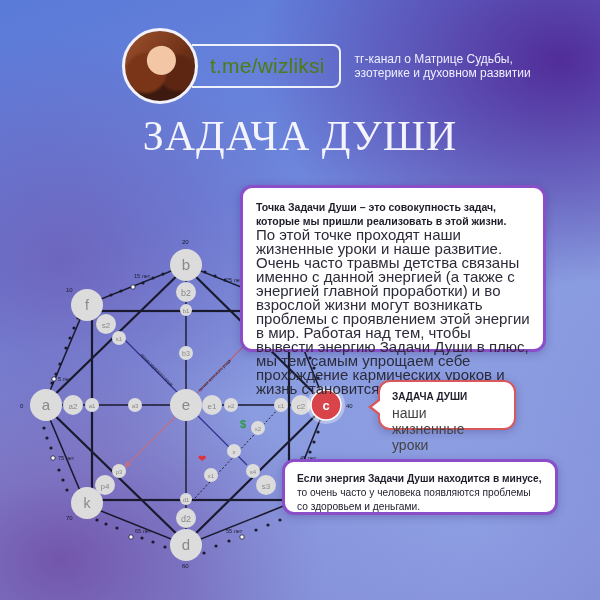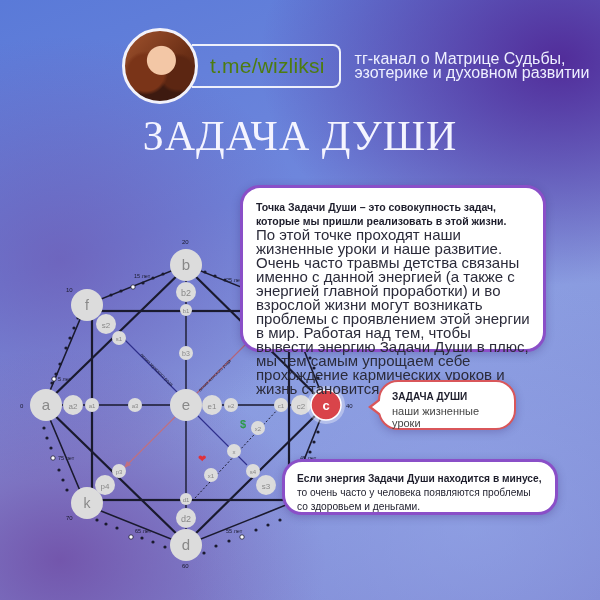--- a/index.html
+++ b/index.html
@@ -37,7 +37,7 @@
     color: #4d7c0f; font-size: 21px; letter-spacing: 0.2px;
   }
   .tagline {
-    margin-left: 14px; color: #eef0ff; font-size: 16px; line-height: 14px;
+    margin-left: 14px; color: #eef0ff; font-size: 12px; line-height: 14px;
   }
   .title {
     position: absolute; left: 0; right: 0; top: 112px; text-align: center;

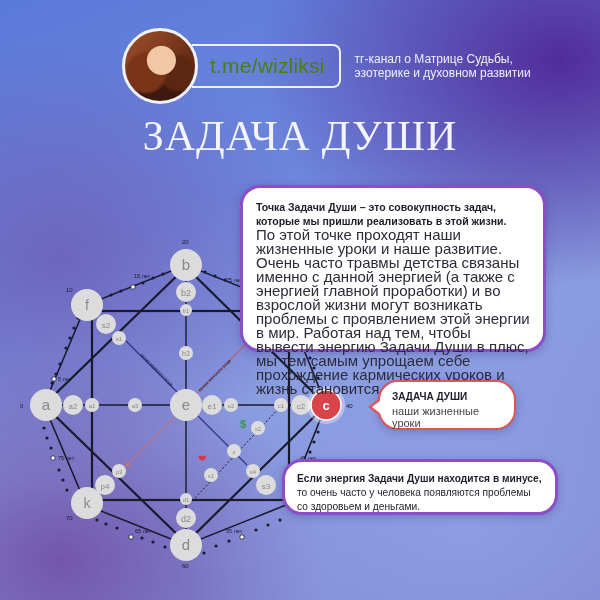--- a/index.html
+++ b/index.html
@@ -46,7 +46,7 @@
   }
   .diagram { position: absolute; left: 0; top: 0; width: 600px; height: 600px; }
   .card {
-    position: absolute; background: #ffffff; border-radius: 20px;
+    position: absolute; background: #ffffff; border-radius: 12px;
     box-shadow: 0 2px 8px rgba(40,20,90,0.25);
     color: #1d1d2b;
   }

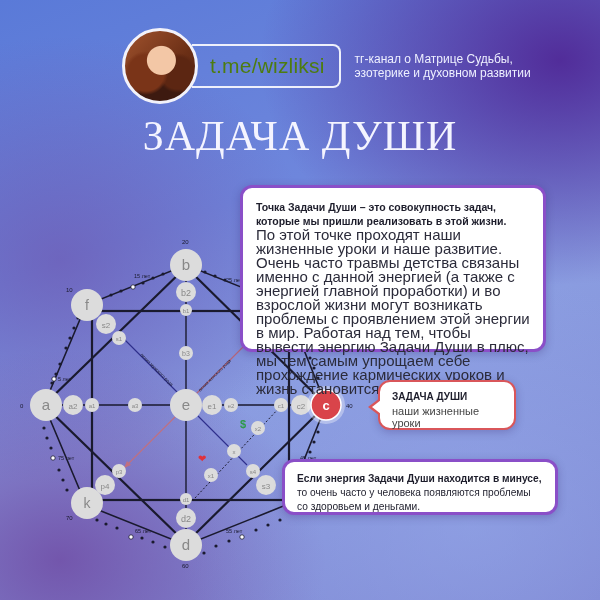--- a/index.html
+++ b/index.html
@@ -71,7 +71,7 @@
     border-right: 9px solid #ffffff;
   }
   .card-soul .h { font-size: 10px; font-weight: bold; }
-  .card-soul .s { font-size: 11px; color: #444; margin-top: 3px; }
+  .card-soul .s { font-size: 14px; color: #444; margin-top: 3px; }
   .card-minus {
     left: 282px; top: 459px; width: 276px; height: 56px;
     border: 3px solid #8a4fc8; padding: 10px 12px;

